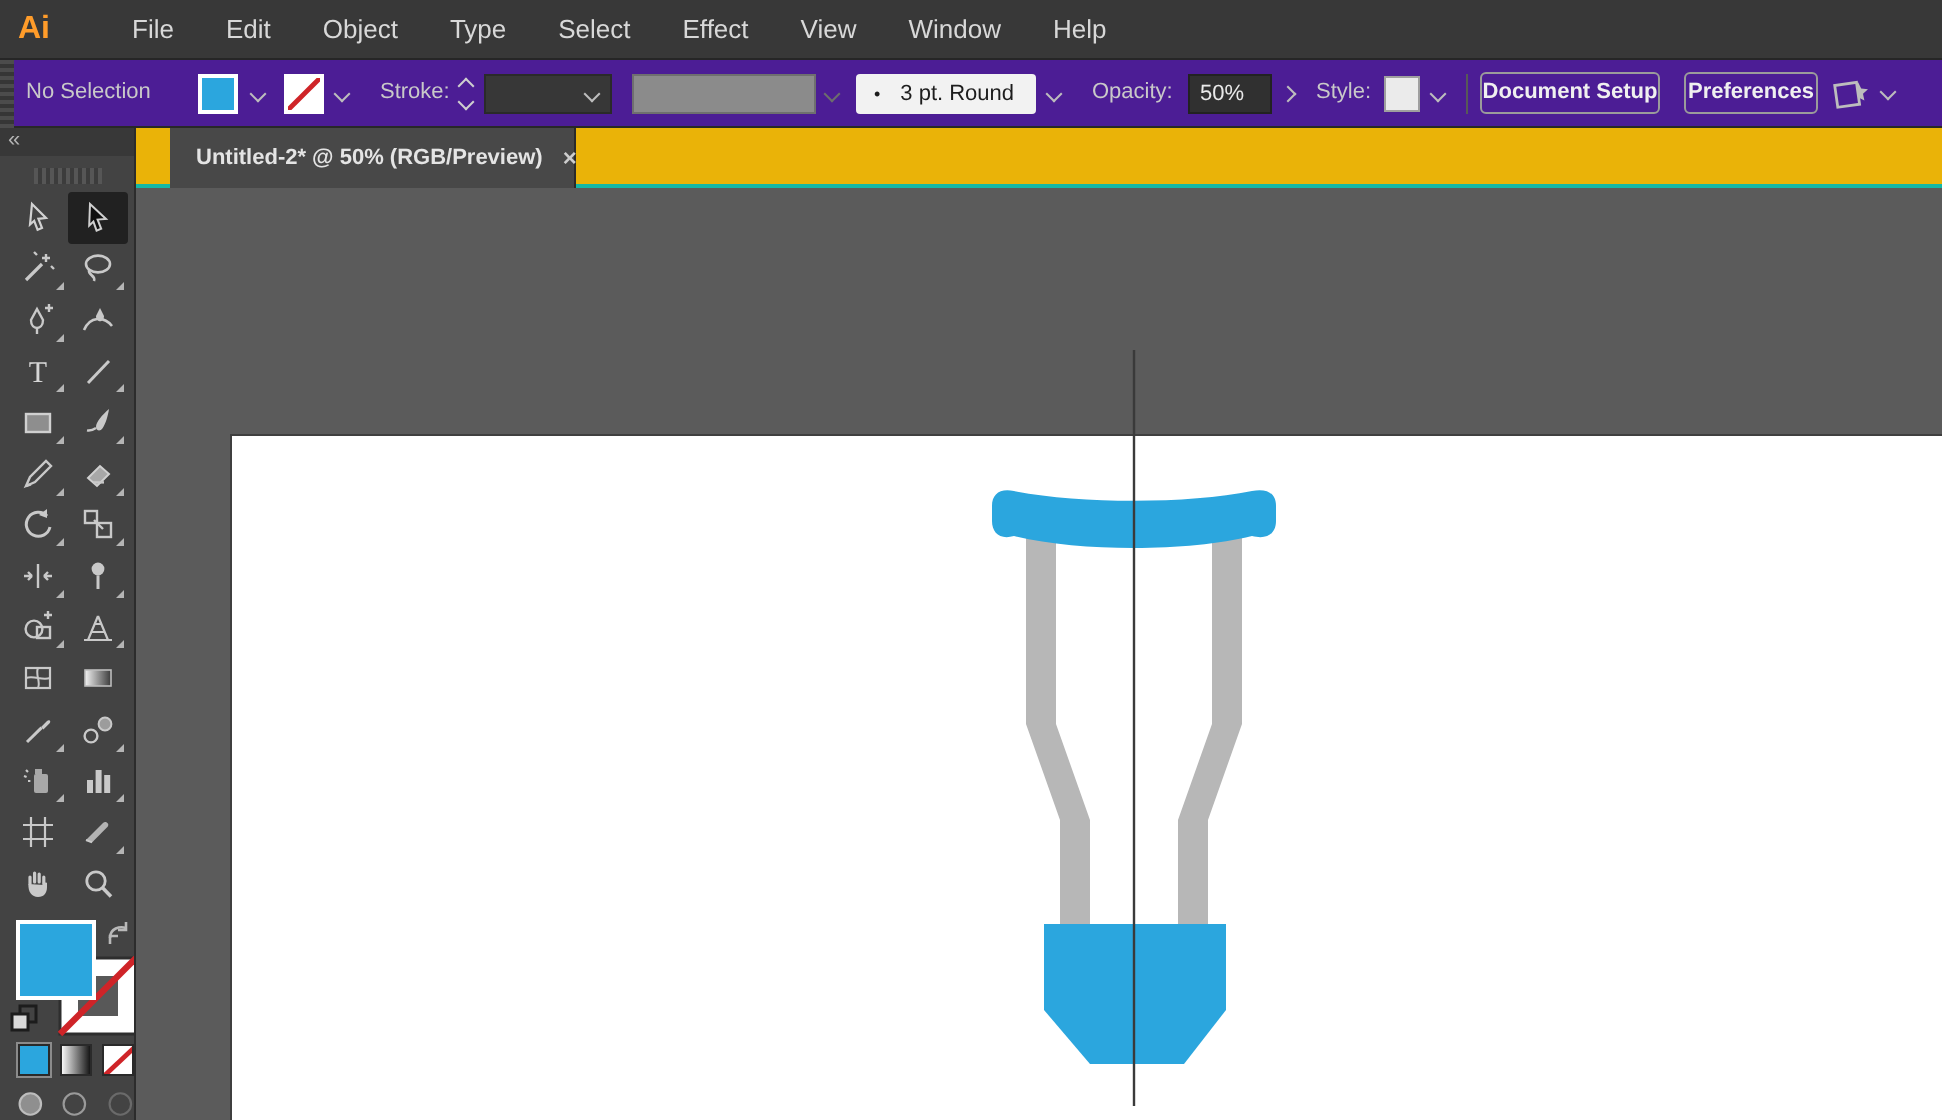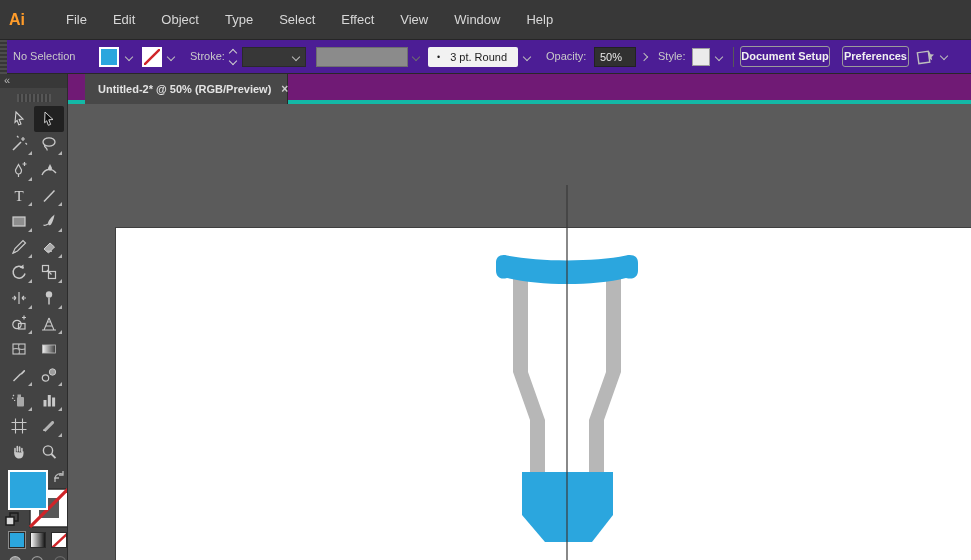--- a/index.html
+++ b/index.html
@@ -8,7 +8,7 @@
   .app { position:relative; width:971px; height:560px; background:#585858; }
 
   
-  .menubar { position:relative; height:40px; background:#383838; border-bottom:1px solid #262626;
+  .menubar { position:relative; height:30px; background:#383838; border-bottom:1px solid #262626;
              display:flex; align-items:center; }
   .ai-logo { color:#ff9c2a; font-weight:bold; font-size:16px; margin-left:9px; letter-spacing:0; }
   .menus { display:flex; margin-left:28px; }

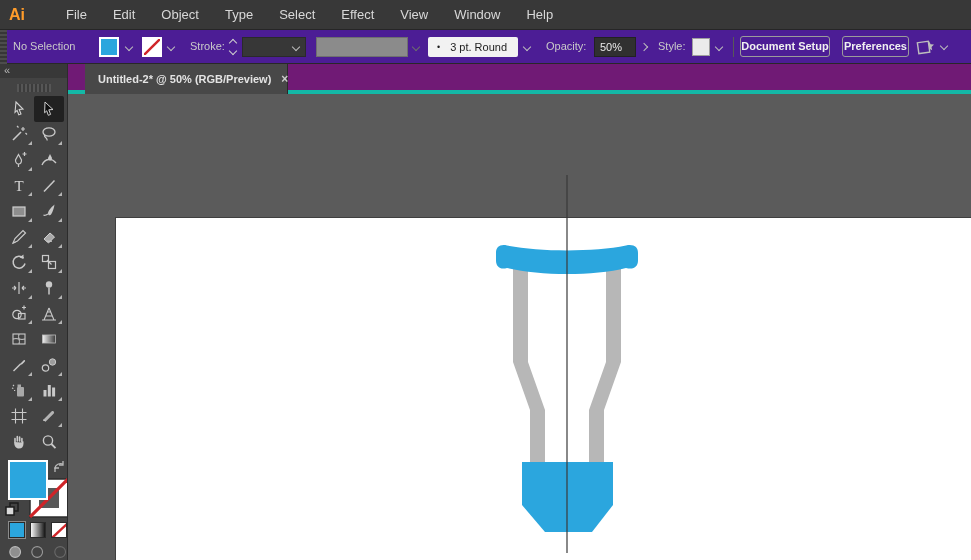--- a/index.html
+++ b/index.html
@@ -84,7 +84,7 @@
   .drawmodes { display:flex; gap:8px; padding-left:8px; margin-top:6px; }
 
   .main { position:relative; flex:1; }
-  .tabbar { height:30px; background:#701a75; border-bottom:4px solid #14b8a6; position:relative; }
+  .tabbar { height:30px; background:#eab308; border-bottom:2px solid #14b8a6; position:relative; }
   .doc-tab { position:absolute; left:17px; top:0; width:203px; height:30px; background:#484848;
              border-right:1px solid #2a2a2a; display:flex; align-items:center; }
   .doc-tab-title { color:#e4e4e4; font-size:11px; font-weight:bold; padding-left:13px; white-space:nowrap; }

